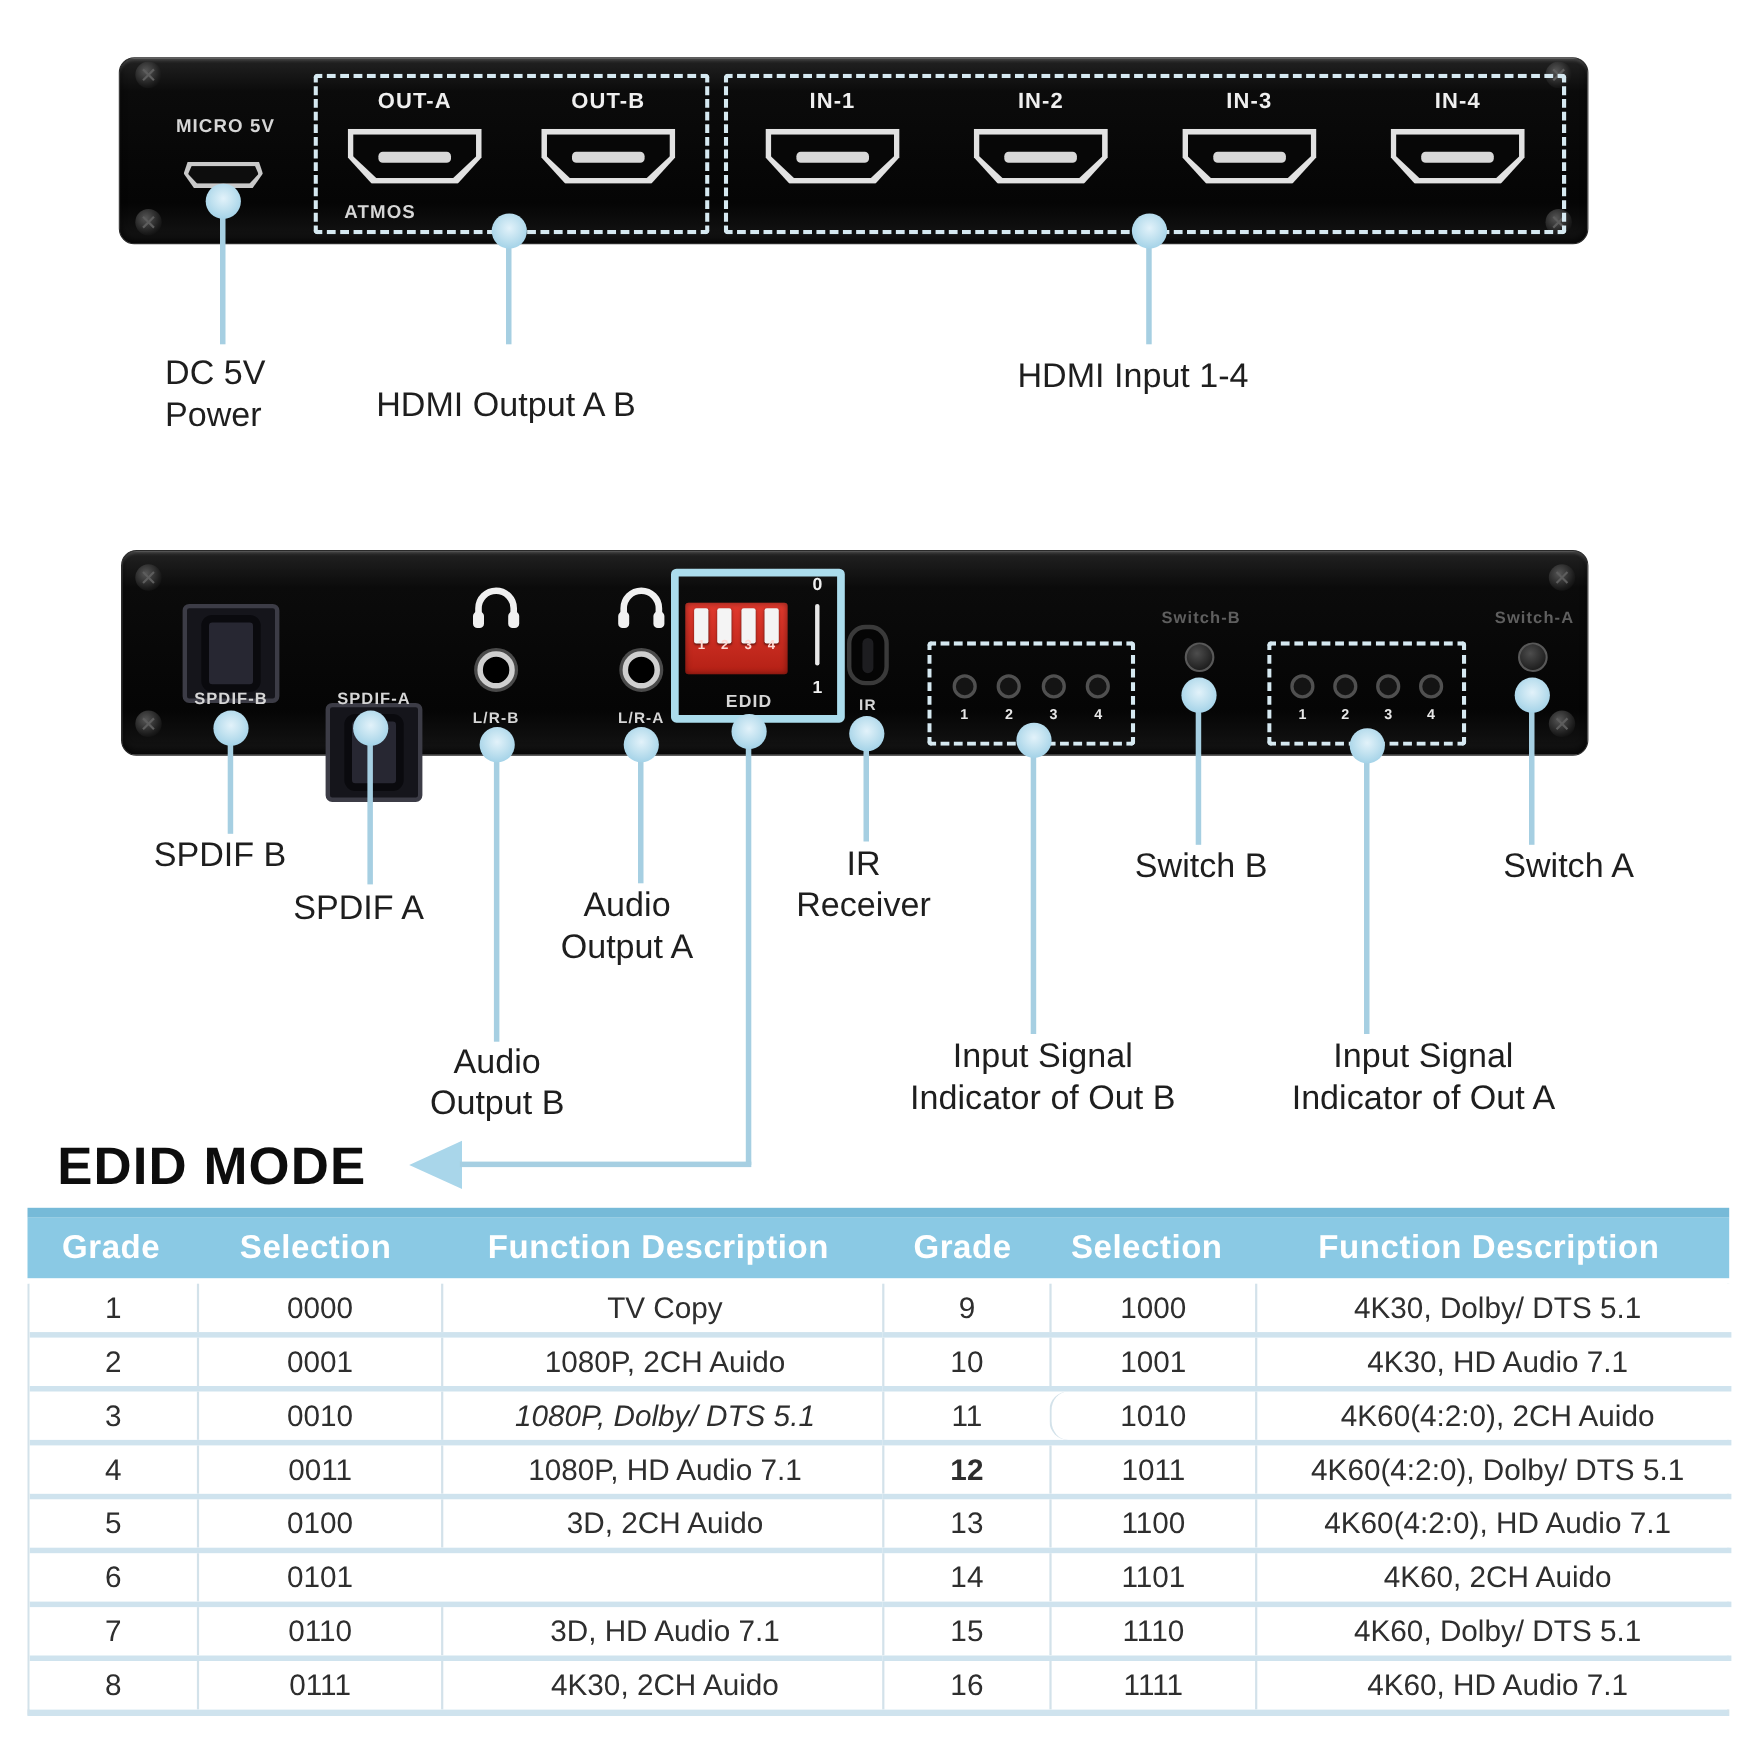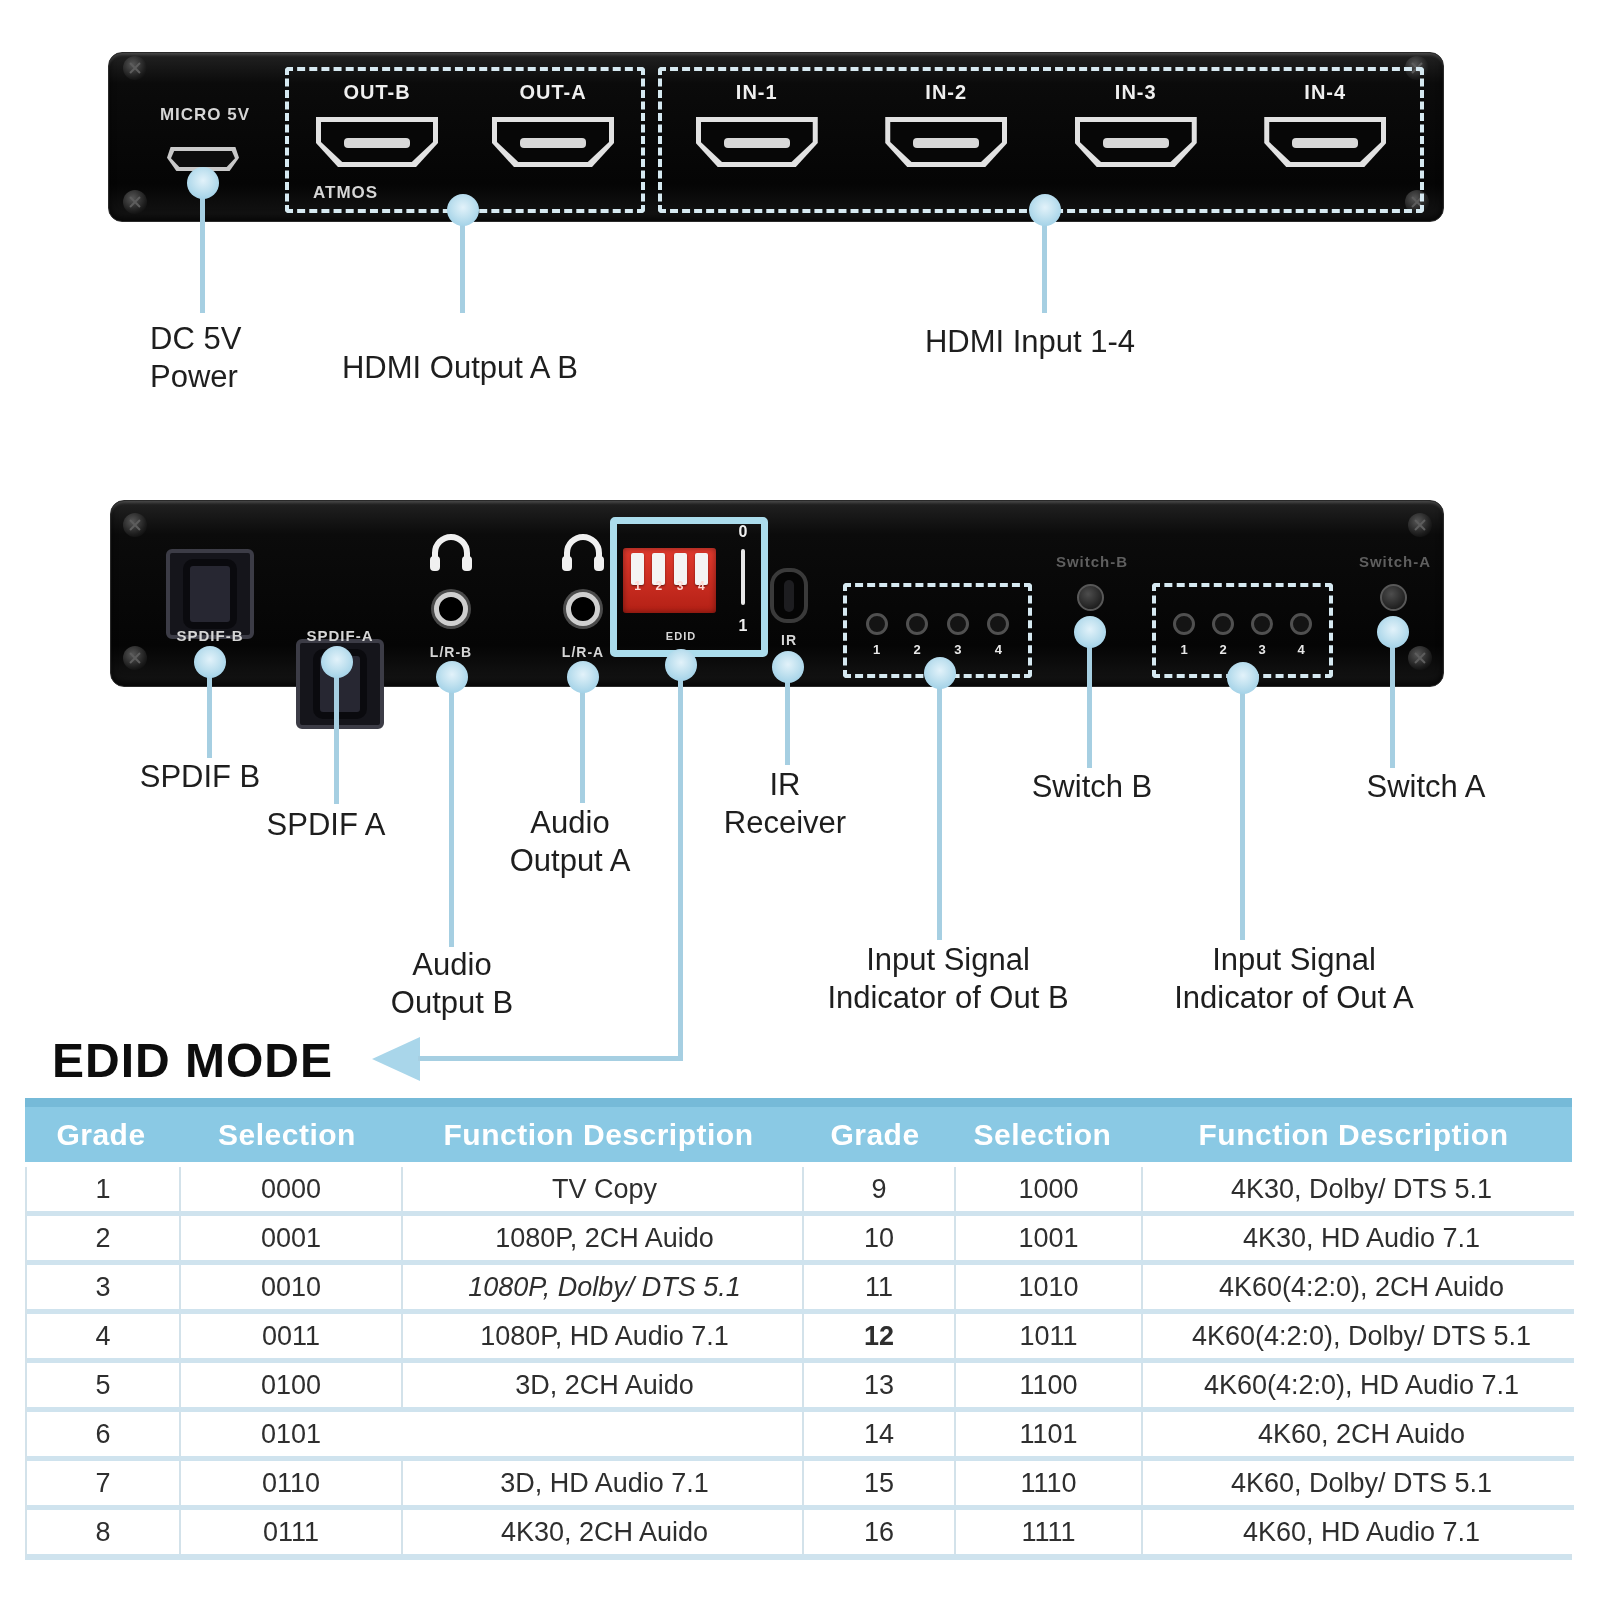--- a/index.html
+++ b/index.html
@@ -96,15 +96,15 @@
   <div class="abs dashed" style="left:285px;top:67px;width:360px;height:146px;">
     <div class="ports-row">
         <div class="port-unit">
+        <div class="port-label">OUT-A</div>
+        <div class="hdmi">
+          <div class="h-outer"></div>
+          <div class="h-inner"></div>
+          <div class="h-slot"></div>
+        </div>
+      </div>
+        <div class="port-unit">
         <div class="port-label">OUT-B</div>
-        <div class="hdmi">
-          <div class="h-outer"></div>
-          <div class="h-inner"></div>
-          <div class="h-slot"></div>
-        </div>
-      </div>
-        <div class="port-unit">
-        <div class="port-label">OUT-A</div>
         <div class="hdmi">
           <div class="h-outer"></div>
           <div class="h-inner"></div>

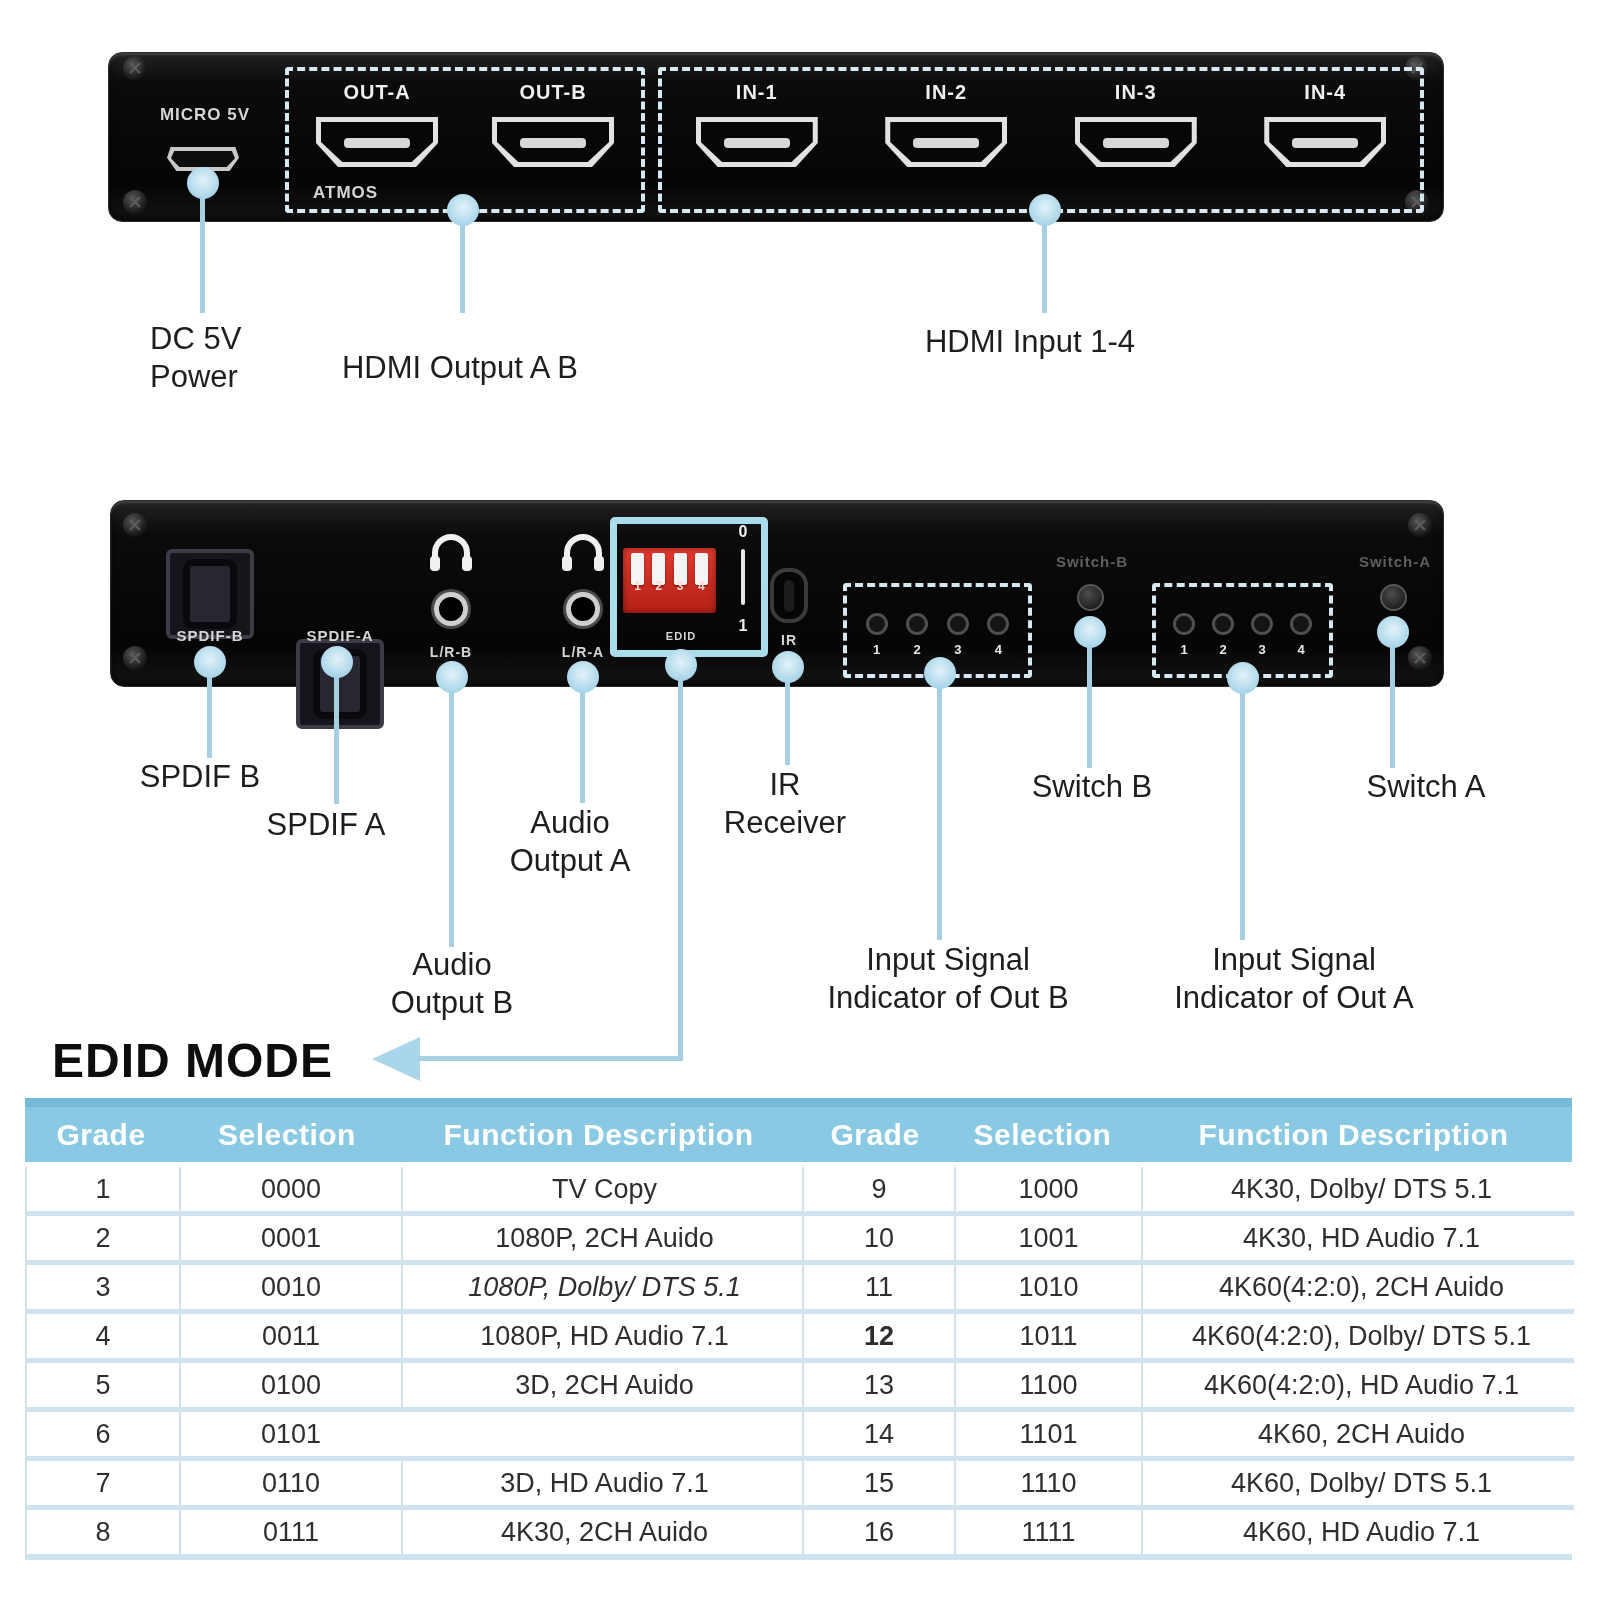--- a/index.html
+++ b/index.html
@@ -218,7 +218,7 @@
   <div class="abs dipscale" style="left:734px;top:523px;width:18px;text-align:center;">0</div>
   <div class="abs dipline" style="left:741px;top:549px;height:56px;"></div>
   <div class="abs dipscale" style="left:734px;top:617px;width:18px;text-align:center;">1</div>
-  <div class="abs plabel" style="left:610px;top:630px;width:142px;font-size:11px;">EDID</div>
+  <div class="abs plabel" style="left:610px;top:630px;width:142px;font-size:16px;">EDID</div>
 
   <div class="abs ir" style="left:770px;top:568px;">
     <div class="ir-slot"></div>

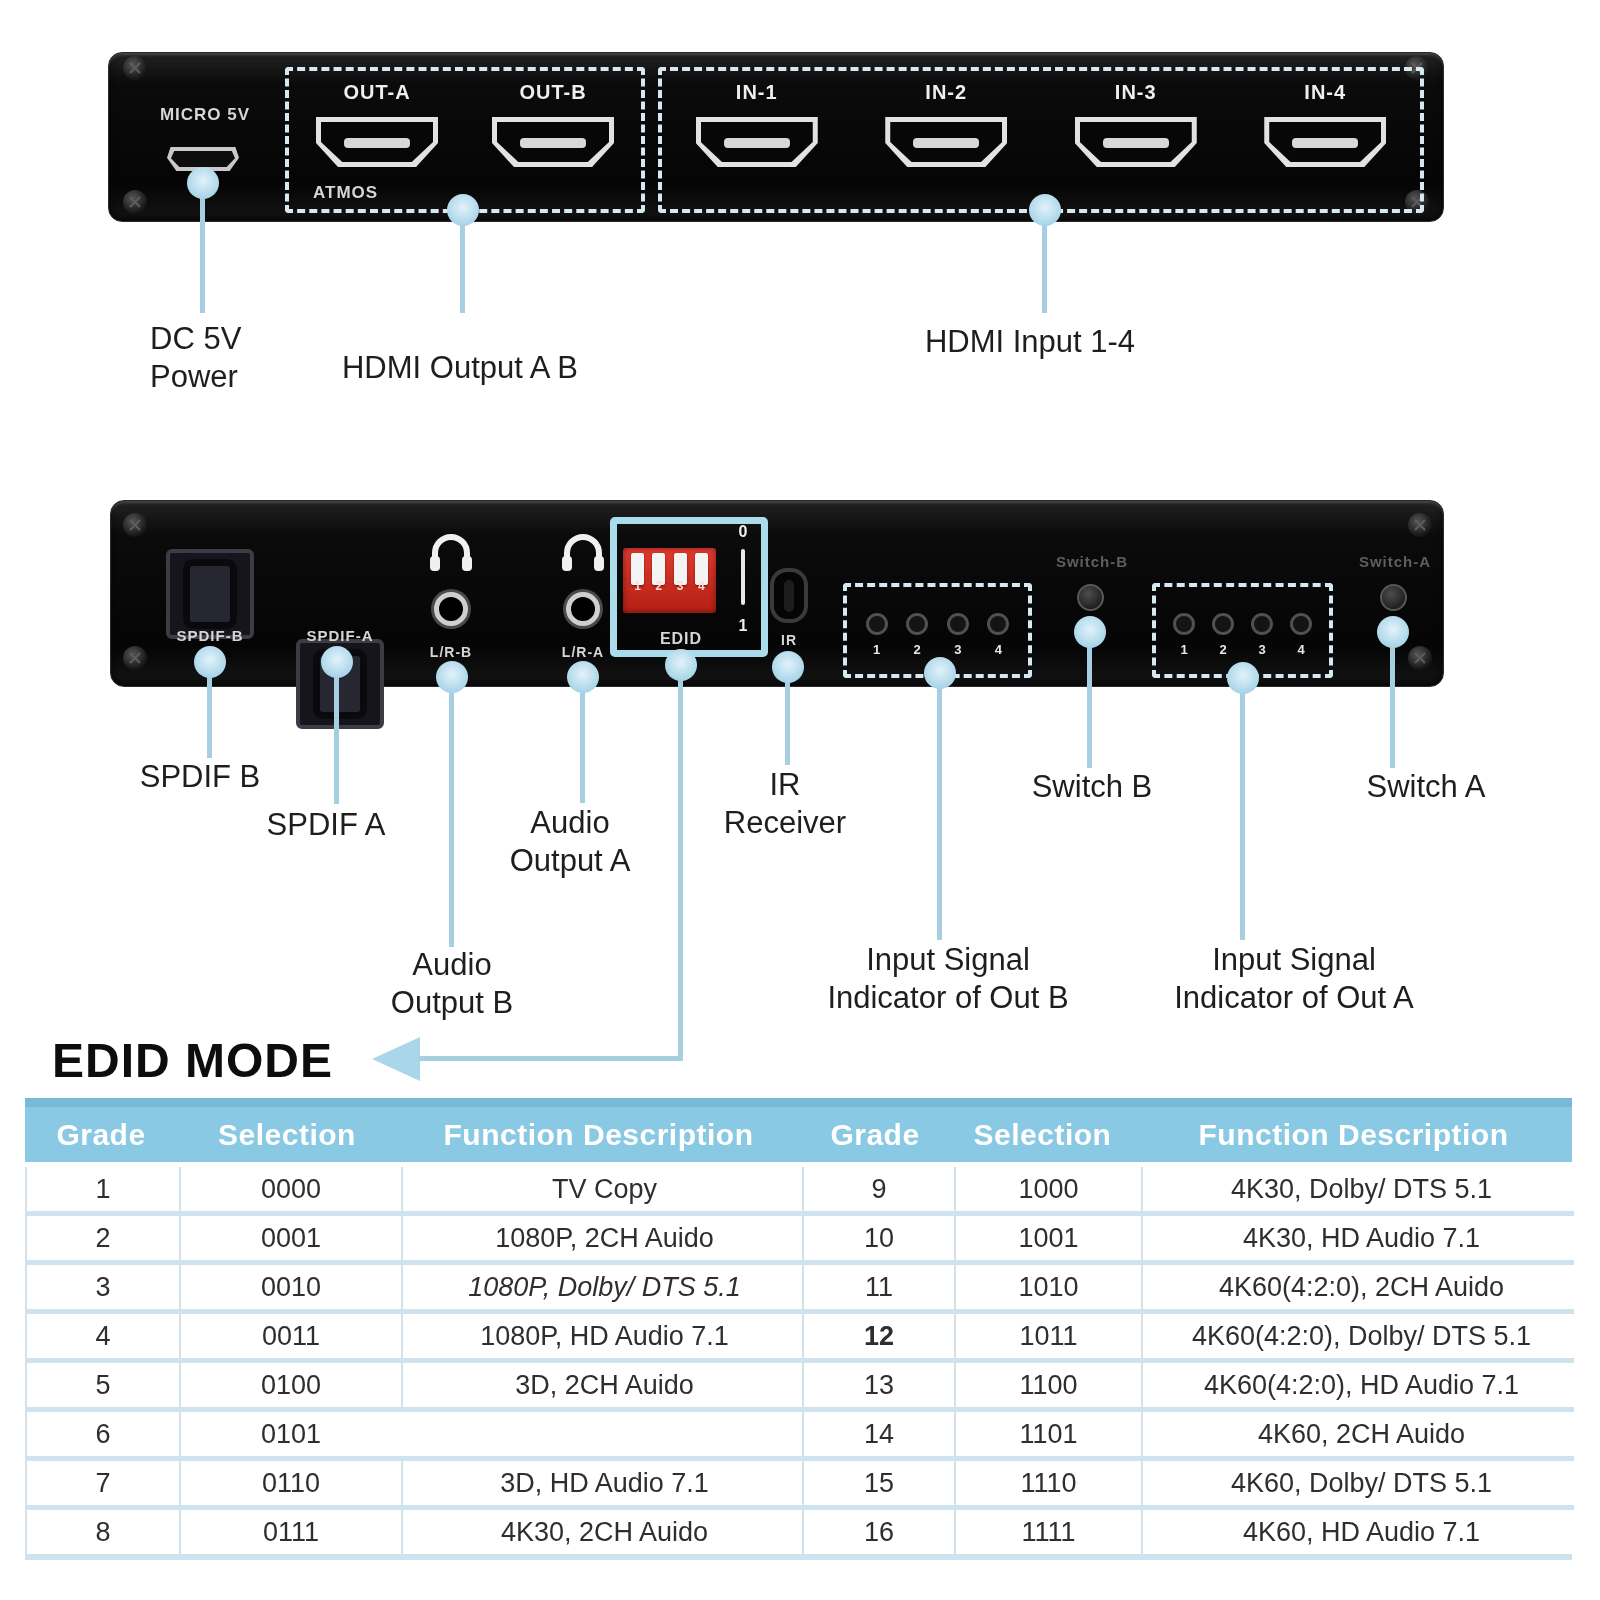--- a/index.html
+++ b/index.html
@@ -386,7 +386,7 @@
         </div>
           <div class="trow">
           <div class="tcell" style="width:150px;text-align:right;">11</div>
-          <div class="tcell" style="width:185px;">1010</div>
+          <div class="tcell" style="width:185px;border-radius:17px;">1010</div>
           <div class="tcell" style="width:437px;">4K60(4:2:0), 2CH Auido</div>
         </div>
           <div class="trow">

